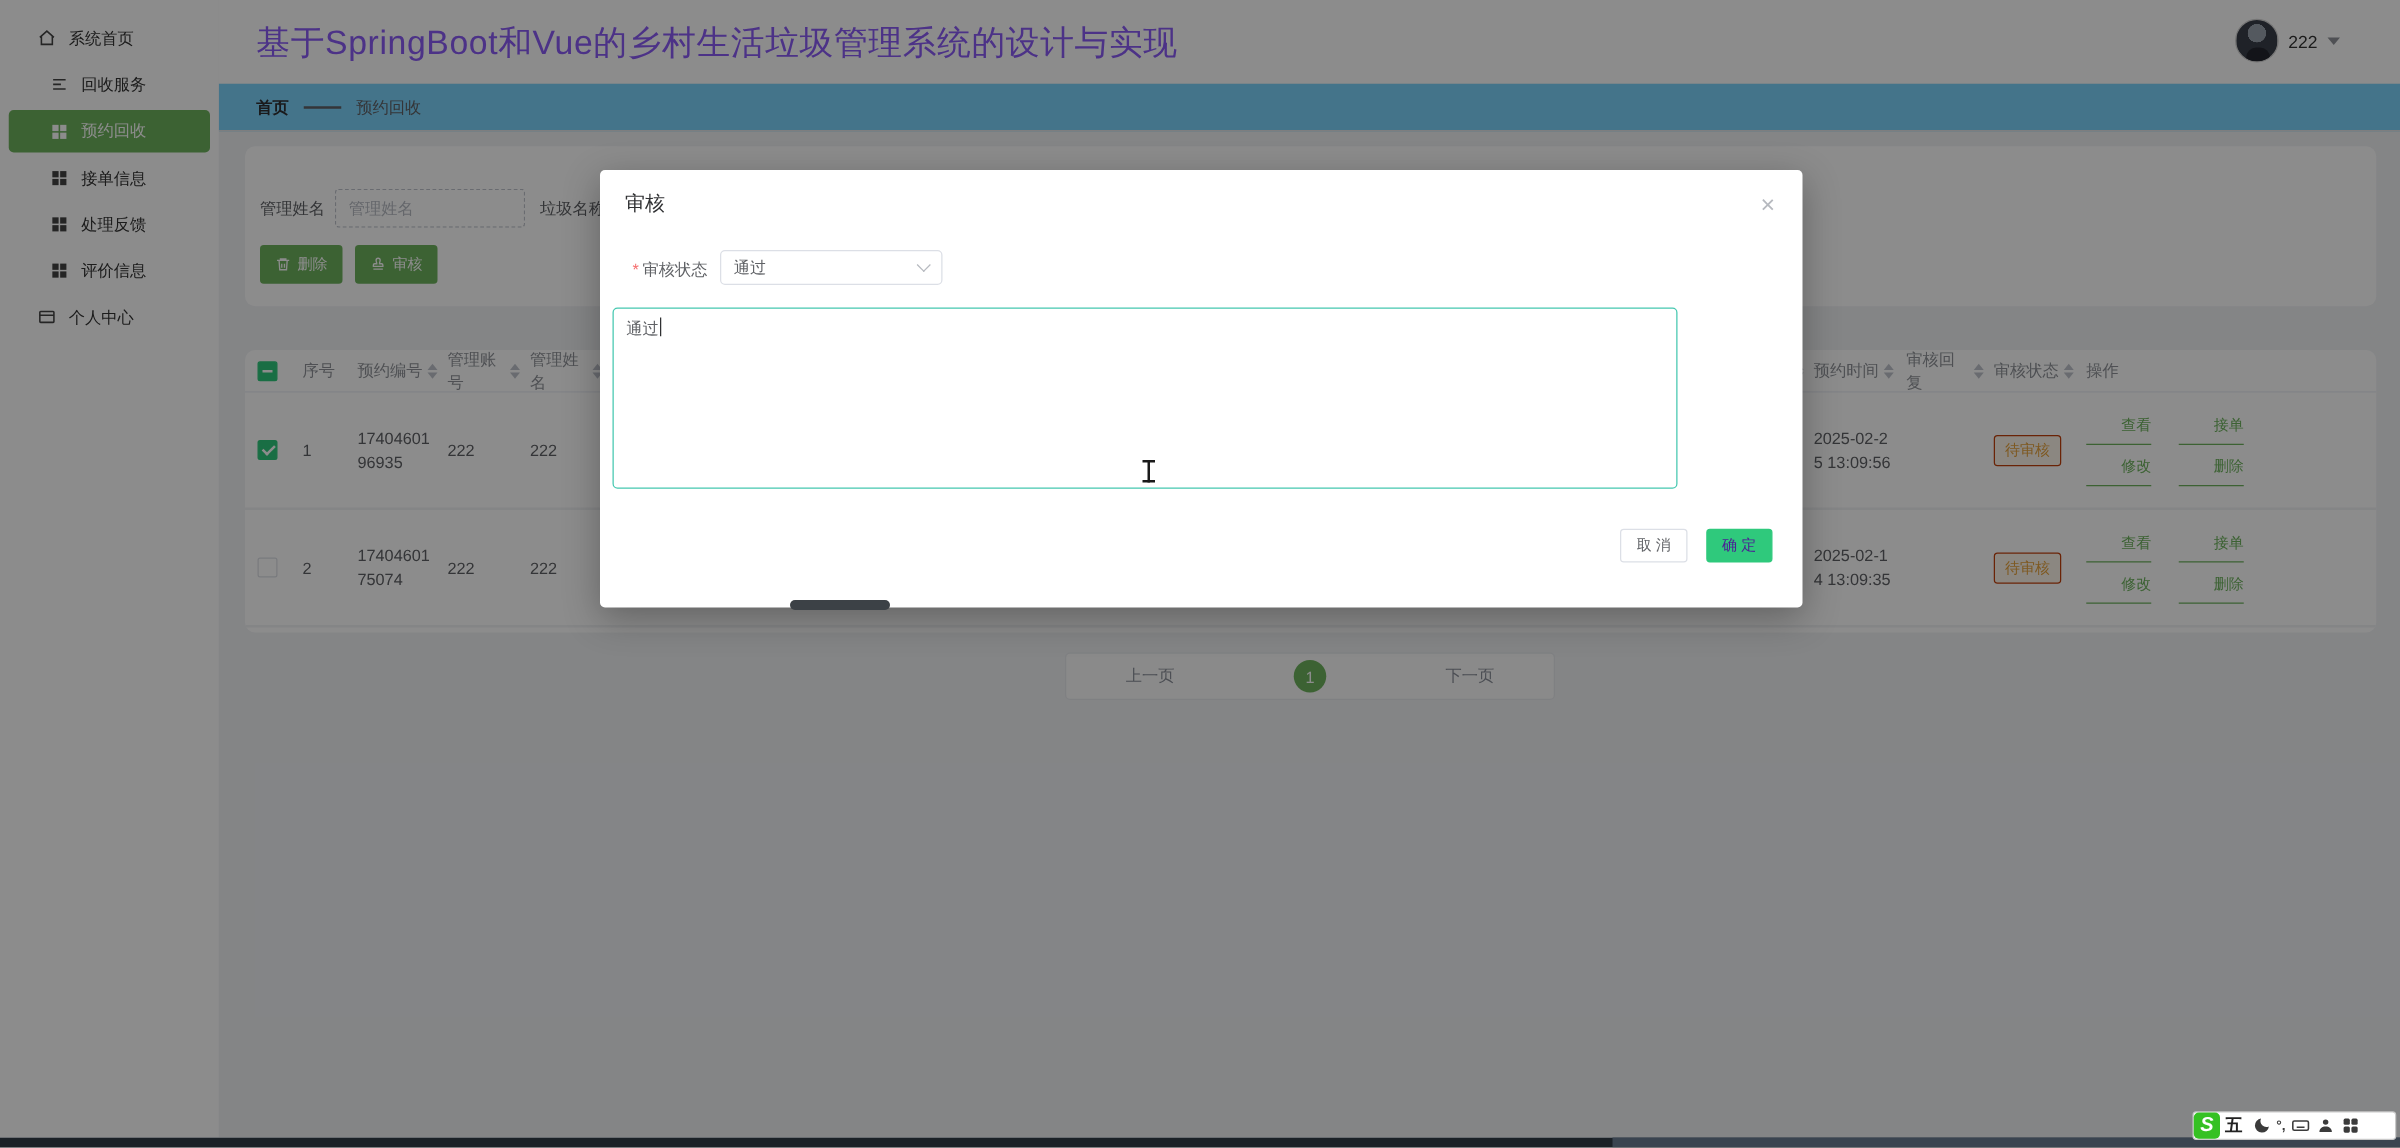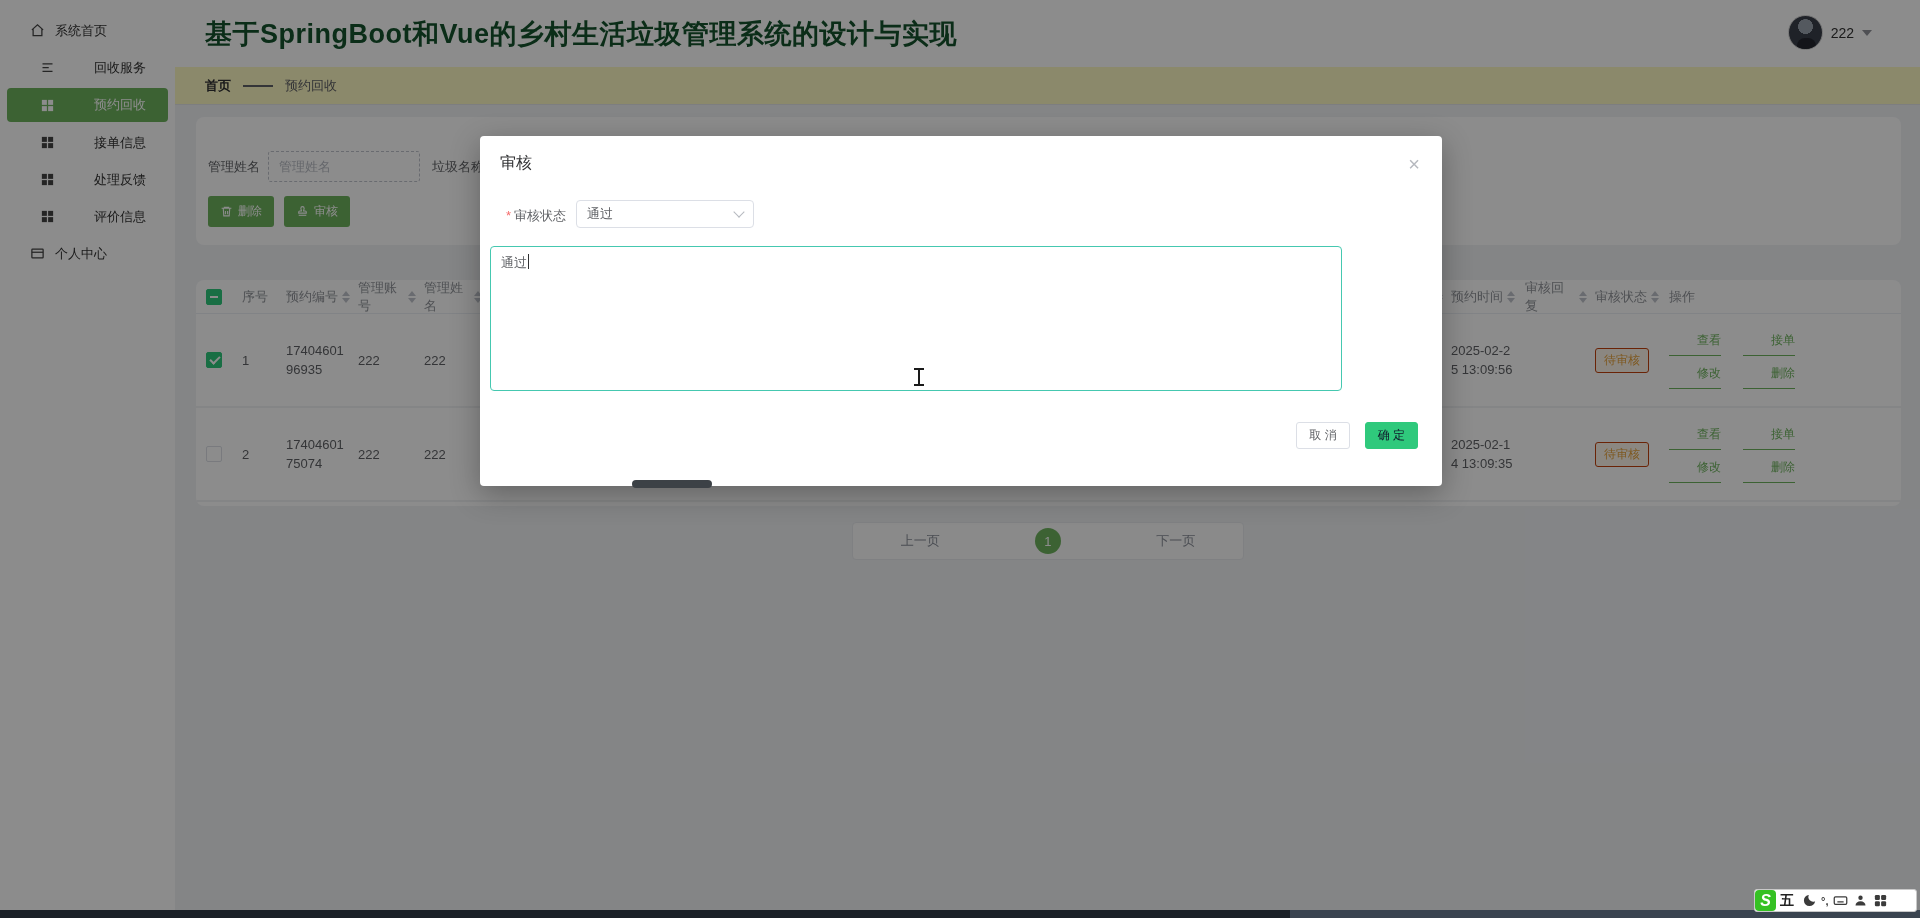--- a/index.html
+++ b/index.html
@@ -23,7 +23,7 @@
 
   
   .topbar{position:absolute;left:175px;top:0;right:0;height:67px;background:#fff;display:flex;align-items:center;z-index:1;}
-  .page-title{margin-left:30px;font-size:27px;font-weight:700;color:#14532d;letter-spacing:.5px;}
+  .page-title{margin-left:30px;font-size:27px;font-weight:400;color:#8b5cf6;letter-spacing:.5px;}
   .user-box{position:absolute;right:48px;top:15px;display:flex;align-items:center;gap:8px;cursor:pointer;}
   .avatar{width:35px;height:35px;border-radius:50%;background:radial-gradient(circle at 50% 32%,#9aa2ad 0 26%,#3a3f4a 27% 100%);border:1px solid #d4d4d4;overflow:hidden;position:relative;}
   .avatar::after{content:"";position:absolute;left:8px;bottom:-2px;width:19px;height:13px;border-radius:8px 8px 0 0;background:#23262e;}

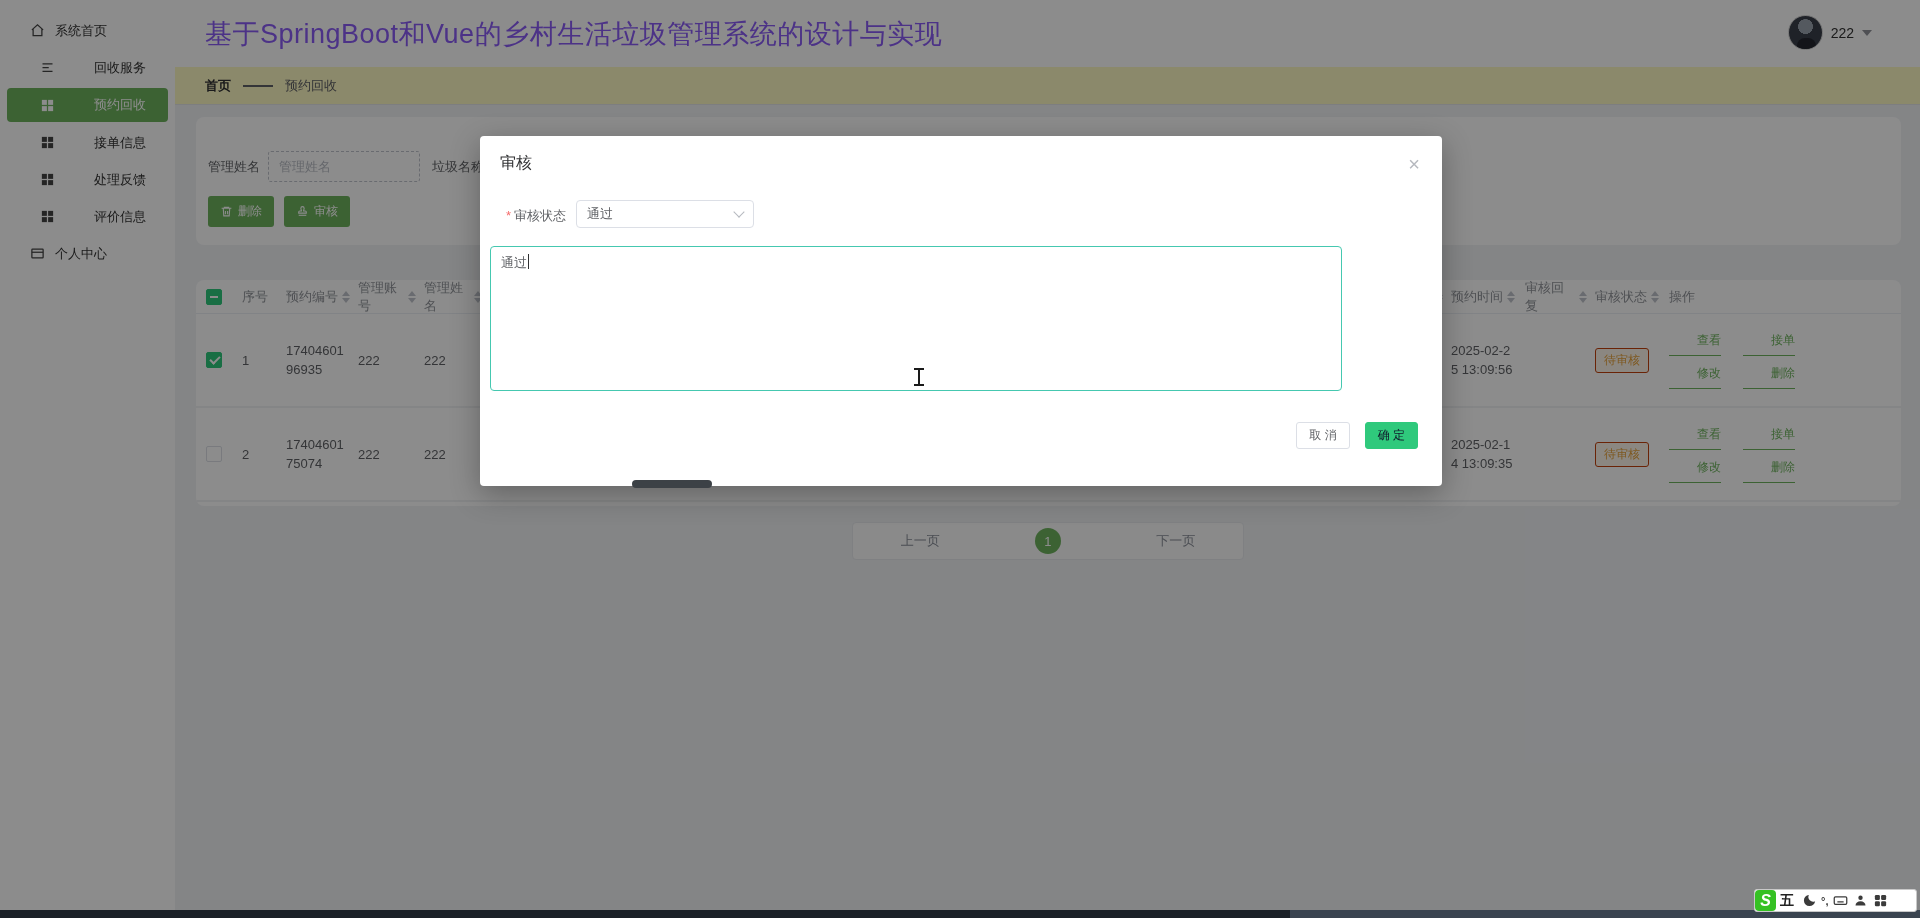--- a/index.html
+++ b/index.html
@@ -15,7 +15,7 @@
   
   .sidebar{position:absolute;left:0;top:0;width:175px;height:910px;background:#ffffff;z-index:2;padding-top:12px;}
   .side-item{display:flex;align-items:center;height:37px;padding-left:30px;font-size:13px;color:#333;cursor:pointer;}
-  .side-item.sub{padding-left:40px;gap:29px;}
+  .side-item.sub{padding-left:40px;}
   .side-item .s-icon{width:15px;height:15px;margin-right:10px;color:#444;flex:0 0 auto;display:inline-flex;}
   .side-item svg{width:100%;height:100%;}
   .side-item.active{background:var(--accent-green);color:#fff;margin:2px 7px;border-radius:4px;height:34px;padding-left:33px;}

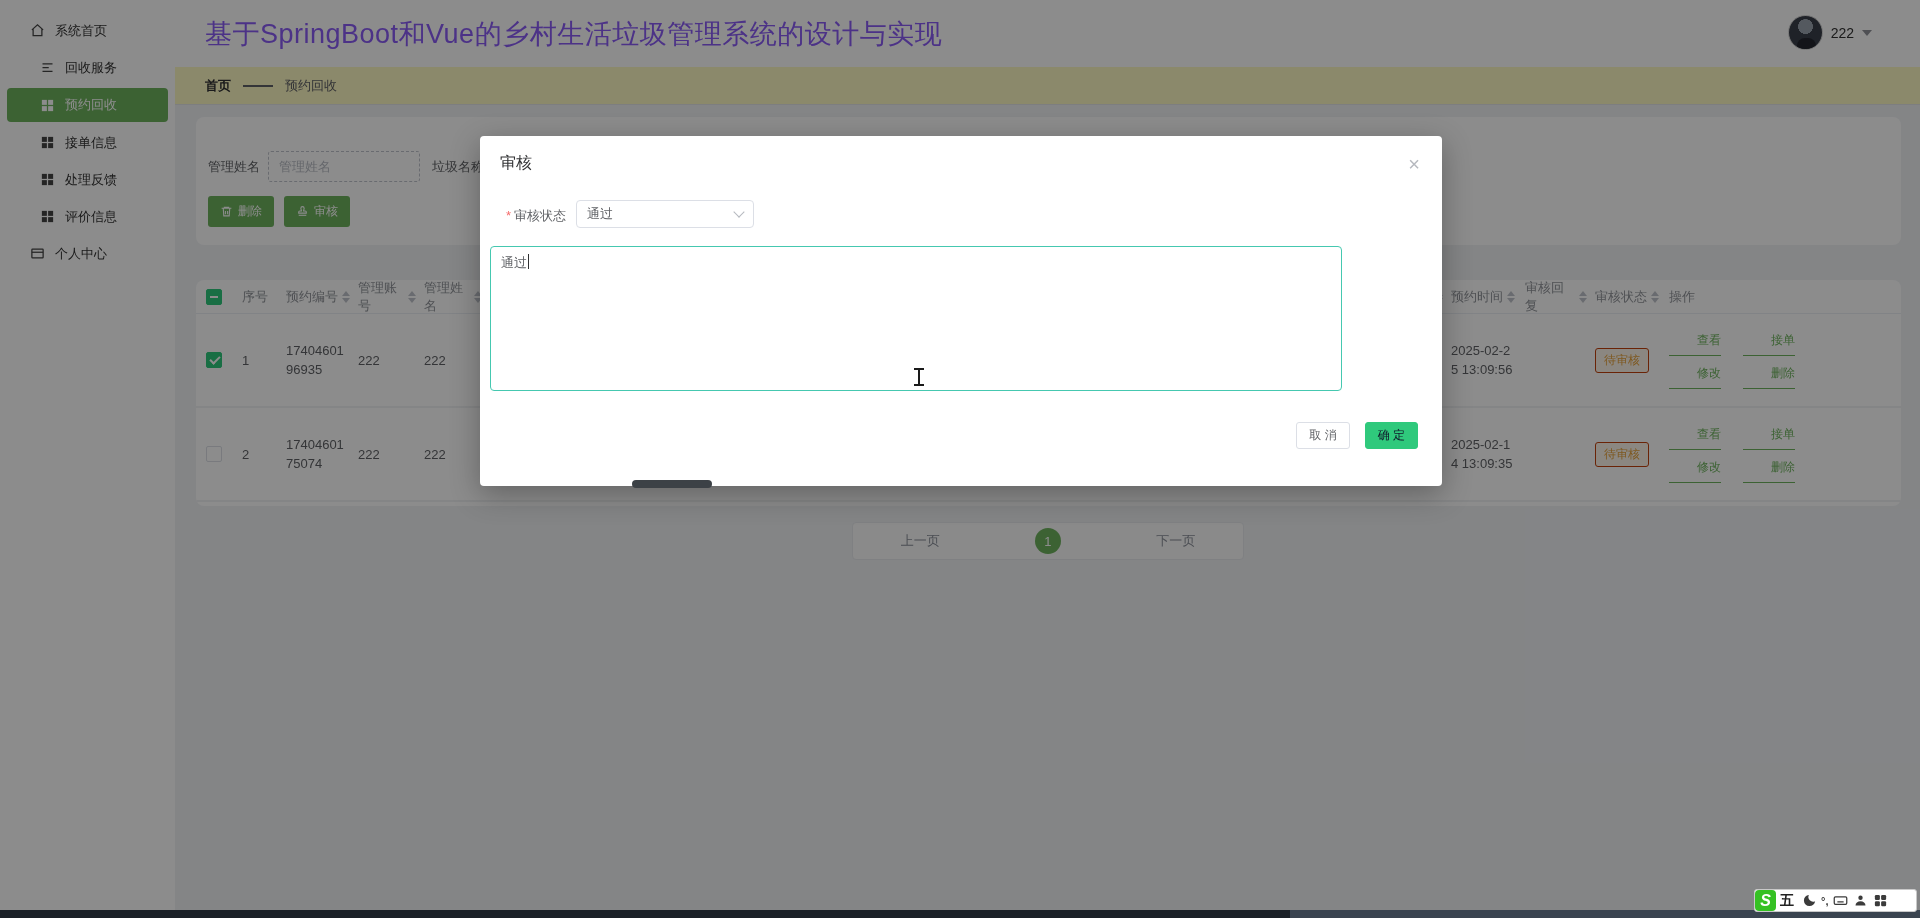--- a/index.html
+++ b/index.html
@@ -31,7 +31,7 @@
   .caret-down{width:0;height:0;border-left:5px solid transparent;border-right:5px solid transparent;border-top:6px solid #909399;}
 
   
-  .breadcrumb{position:absolute;left:175px;top:67px;right:0;height:38px;display:flex;align-items:center;padding-left:30px;background:#fef9c3;border-bottom:1px solid #e3e5e8;z-index:1;}
+  .breadcrumb{position:absolute;left:175px;top:67px;right:0;height:38px;display:flex;align-items:center;padding-left:30px;background:#7dd3fc;border-bottom:1px solid #e3e5e8;z-index:1;}
   .bc-home{font-size:13px;font-weight:700;color:#303133;}
   .bc-sep{width:30px;height:2px;background:#606266;margin:0 12px;}
   .bc-cur{font-size:13px;color:#606266;}

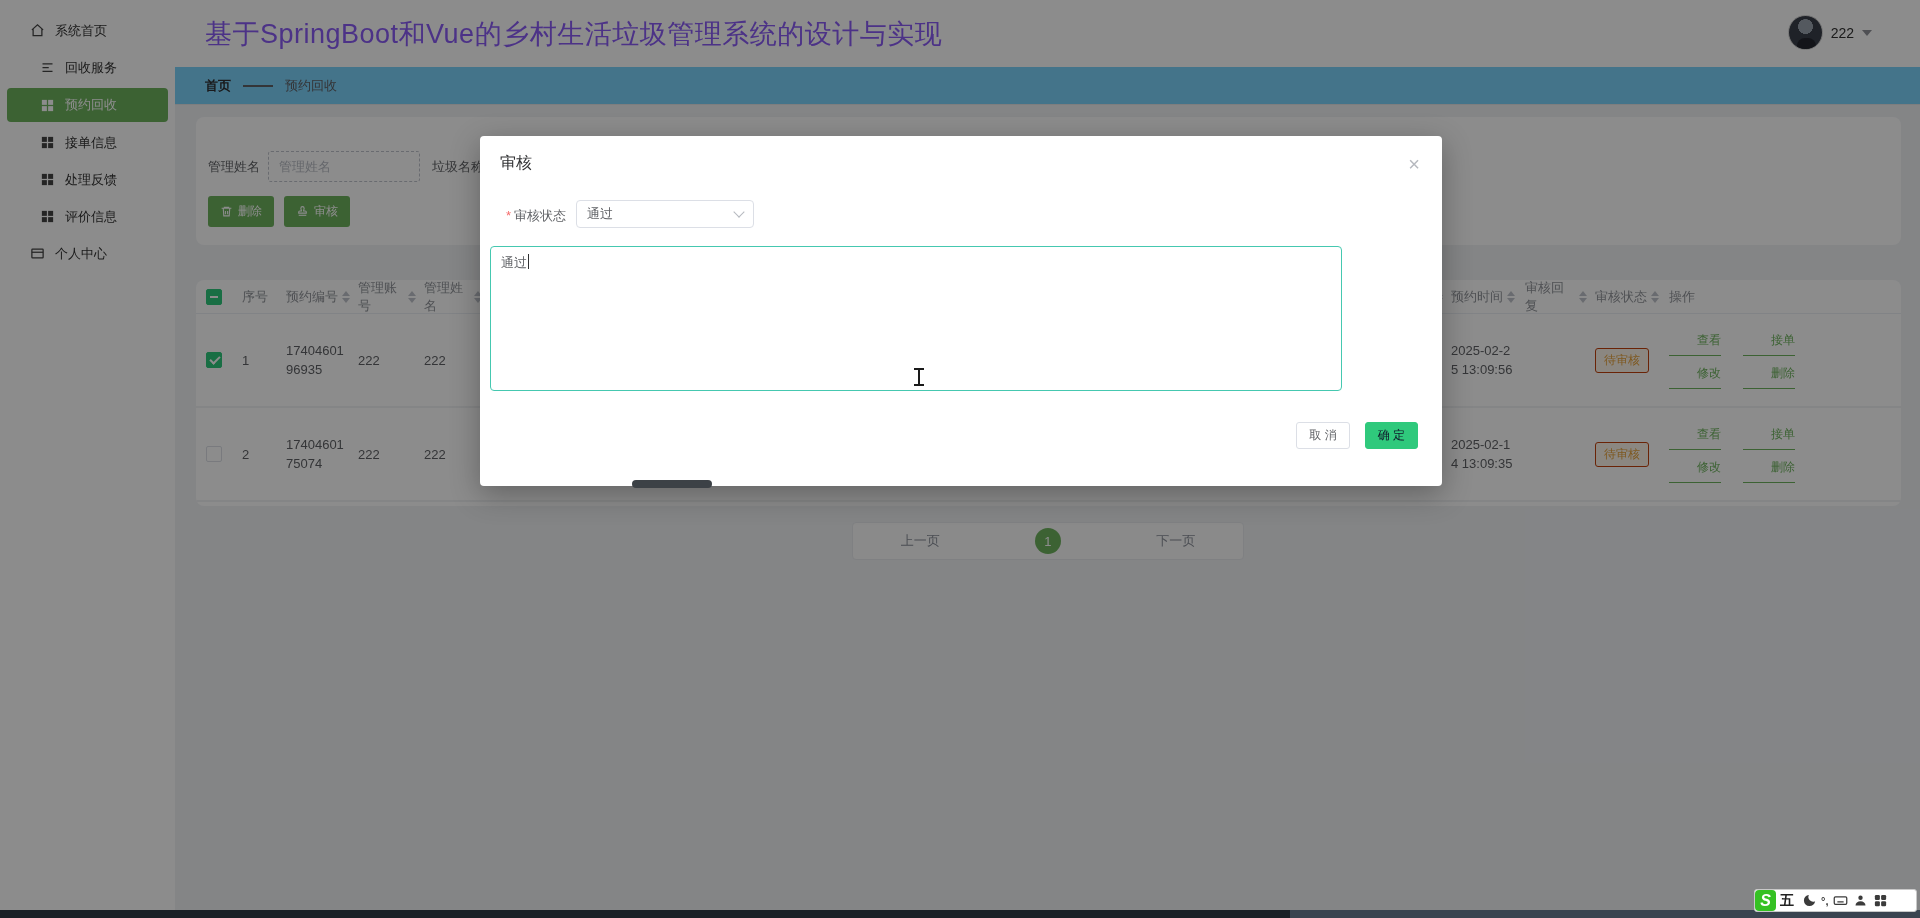--- a/index.html
+++ b/index.html
@@ -100,7 +100,7 @@
   .ta-caret{position:absolute;left:38px;top:8px;width:1px;height:15px;background:#303133;}
   .m-foot{display:flex;justify-content:flex-end;gap:15px;padding-right:24px;margin-top:27px;}
   .btn-plain{height:27px;padding:0 12px;background:#fff;border:1px solid #dcdfe6;border-radius:3px;font-size:12px;color:#606266;cursor:pointer;font-family:inherit;}
-  .btn-primary{height:27px;padding:0 12px;background:var(--confirm-green);border:1px solid var(--confirm-green);border-radius:3px;font-size:12px;color:#0f172a;cursor:pointer;font-family:inherit;}
+  .btn-primary{height:27px;padding:0 12px;background:var(--confirm-green);border:1px solid var(--confirm-green);border-radius:3px;font-size:12px;color:#4c1d95;cursor:pointer;font-family:inherit;}
 
   
   .hthumb{position:absolute;left:632px;top:480px;width:80px;height:8px;background:#3c4146;border-radius:4px;z-index:51;cursor:pointer;}

